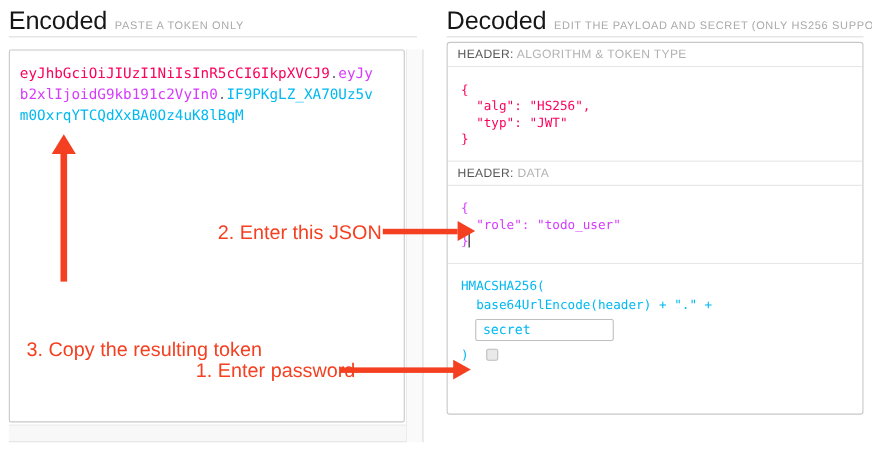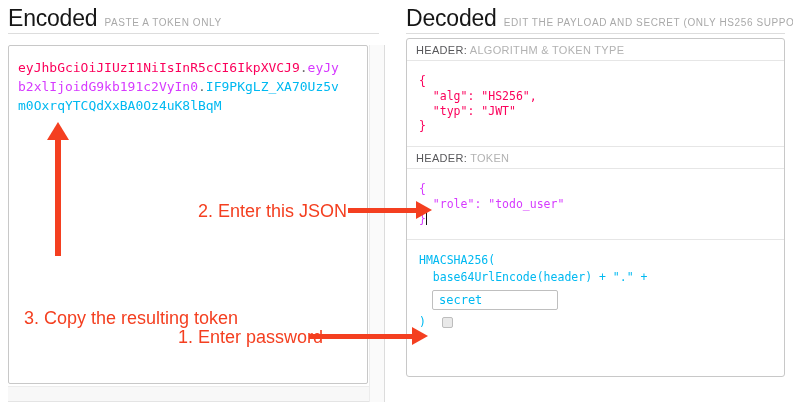--- a/index.html
+++ b/index.html
@@ -171,7 +171,7 @@
 
   <div class="section-label">
     <span>HEADER:</span>
-    <span class="secondary">TOKEN</span>
+    <span class="secondary">DATA</span>
   </div>
   <div class="code-block" id="payload-code">
     <div class="code-line">{</div>

